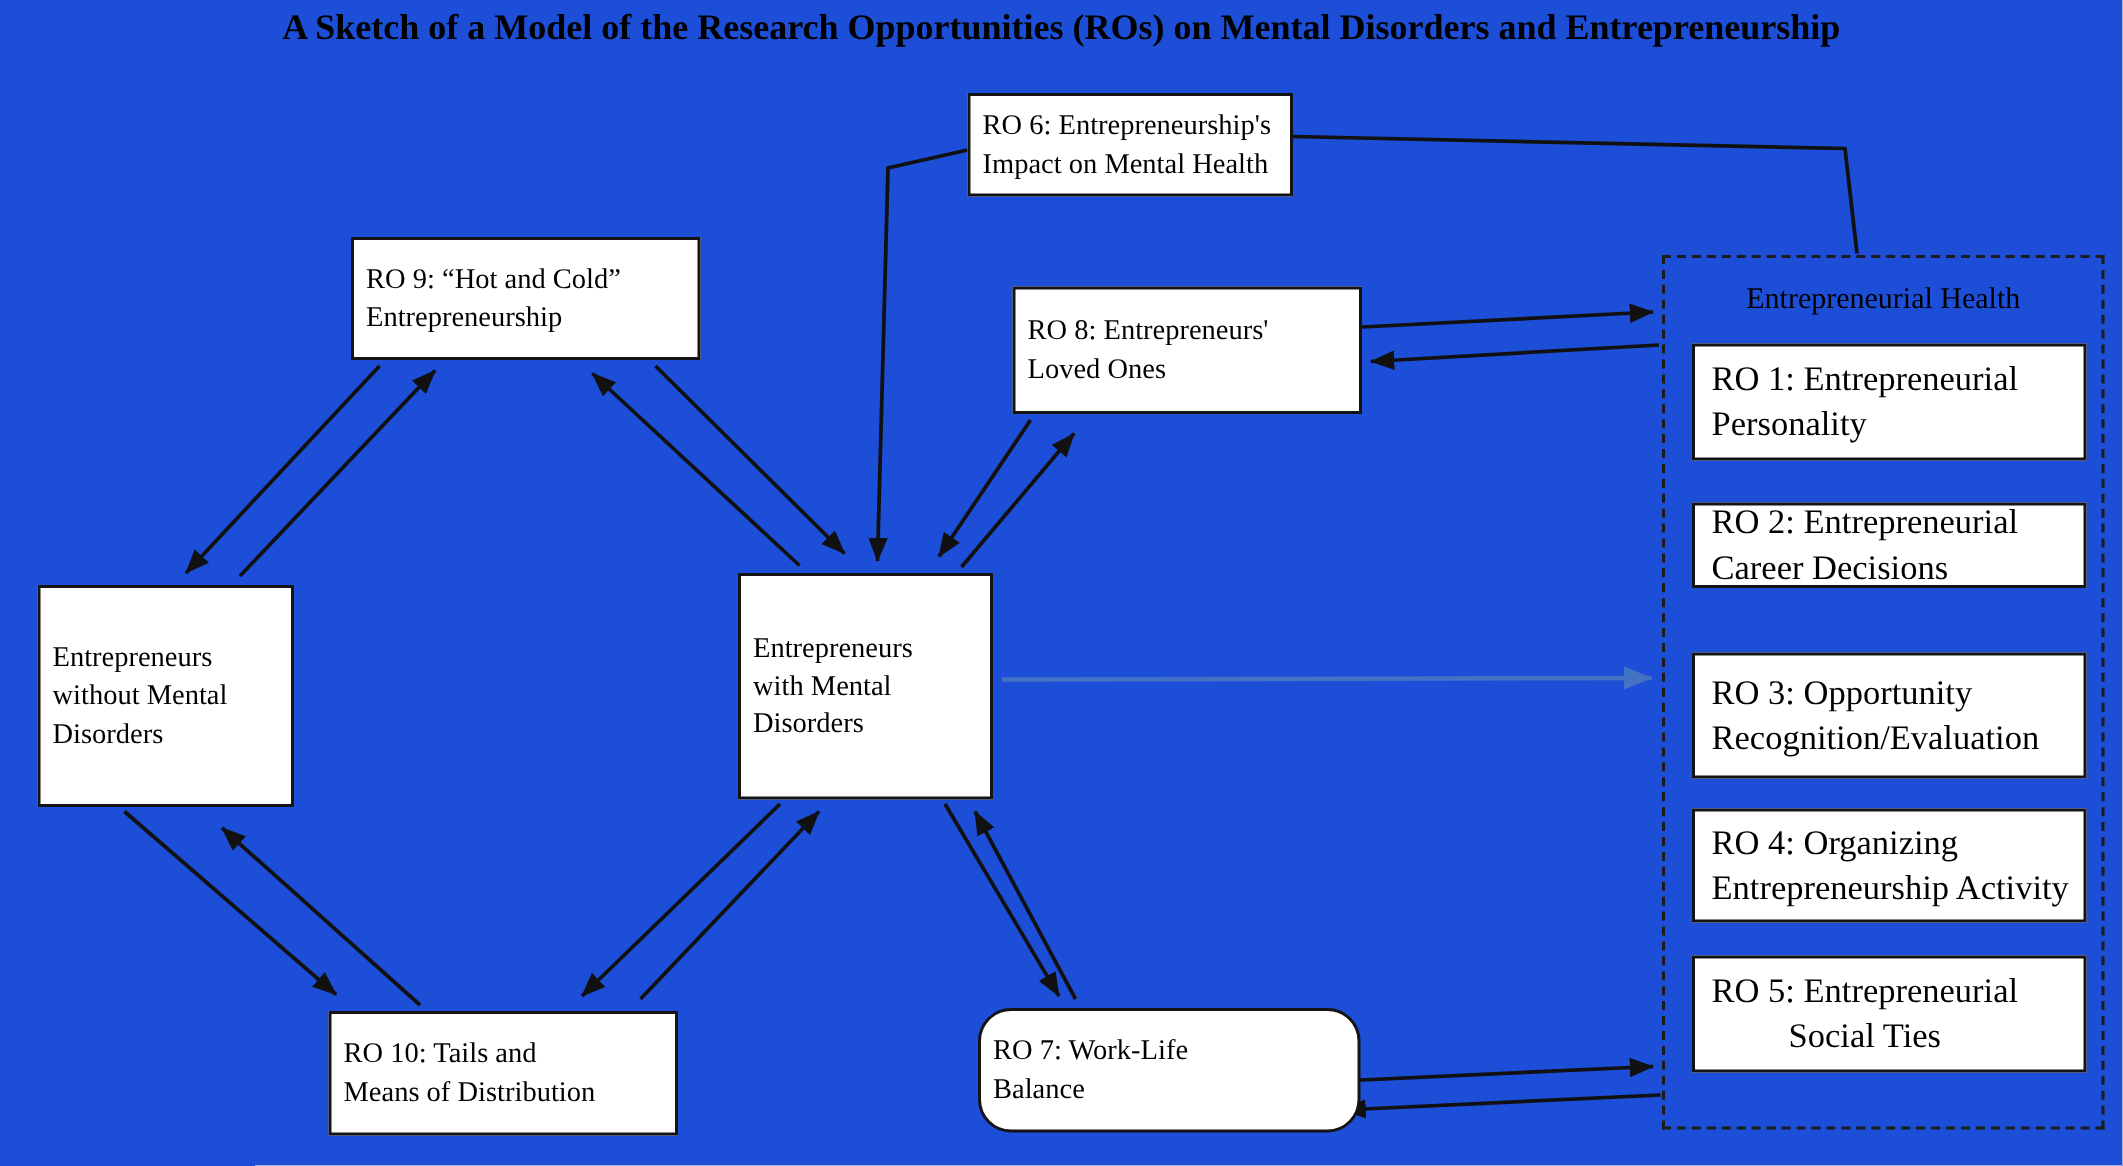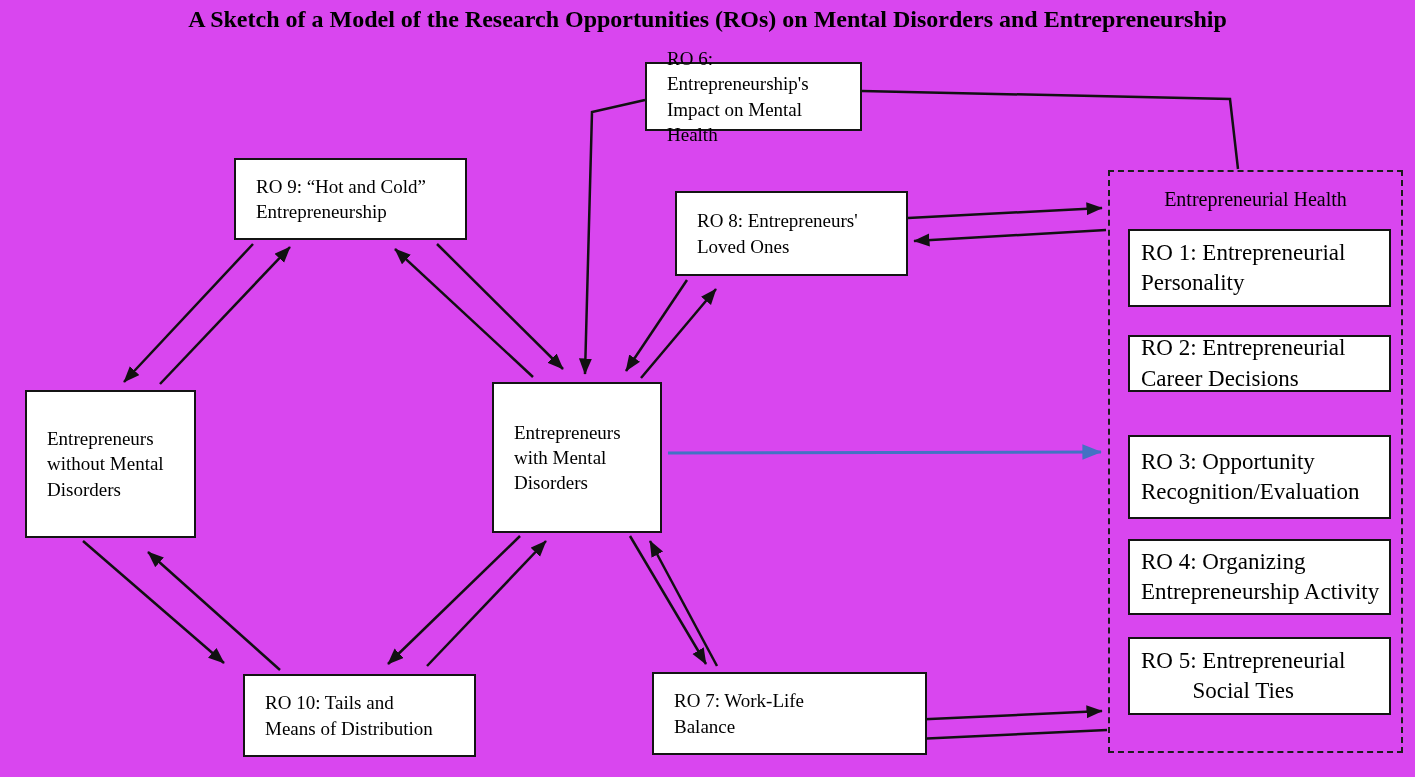--- a/index.html
+++ b/index.html
@@ -5,7 +5,7 @@
   * { margin:0; padding:0; box-sizing:border-box; }
   html,body { background:#ffffff; }
   body { font-family:"Liberation Serif", serif; color:#000; }
-  .canvas { position:relative; width:1415px; height:777px; background:#d946ef; overflow:hidden; }
+  .canvas { position:relative; width:1415px; height:777px; background:#1d4ed8; overflow:hidden; }
 
   .title {
     position:absolute; top:6px; left:0; width:100%;

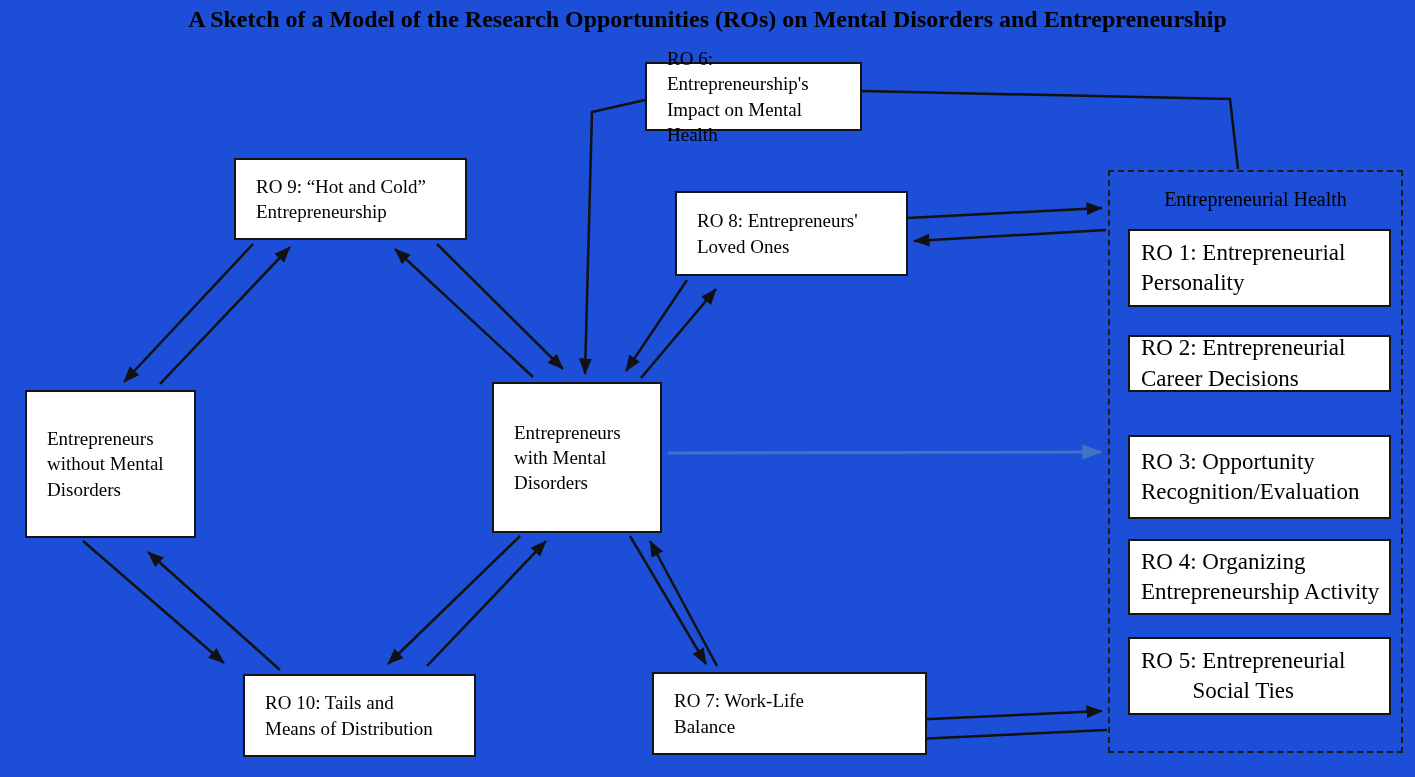--- a/index.html
+++ b/index.html
@@ -18,7 +18,7 @@
     position:absolute; border:2.5px solid #141414; background:#fff;
     display:flex; align-items:center;
     font-size:19px; line-height:1.32; white-space:pre-line;
-    padding:4px 6px 4px 20px; color:#000;
+    padding:4px 6px 4px 8px; color:#000;
   }
 
   .process {

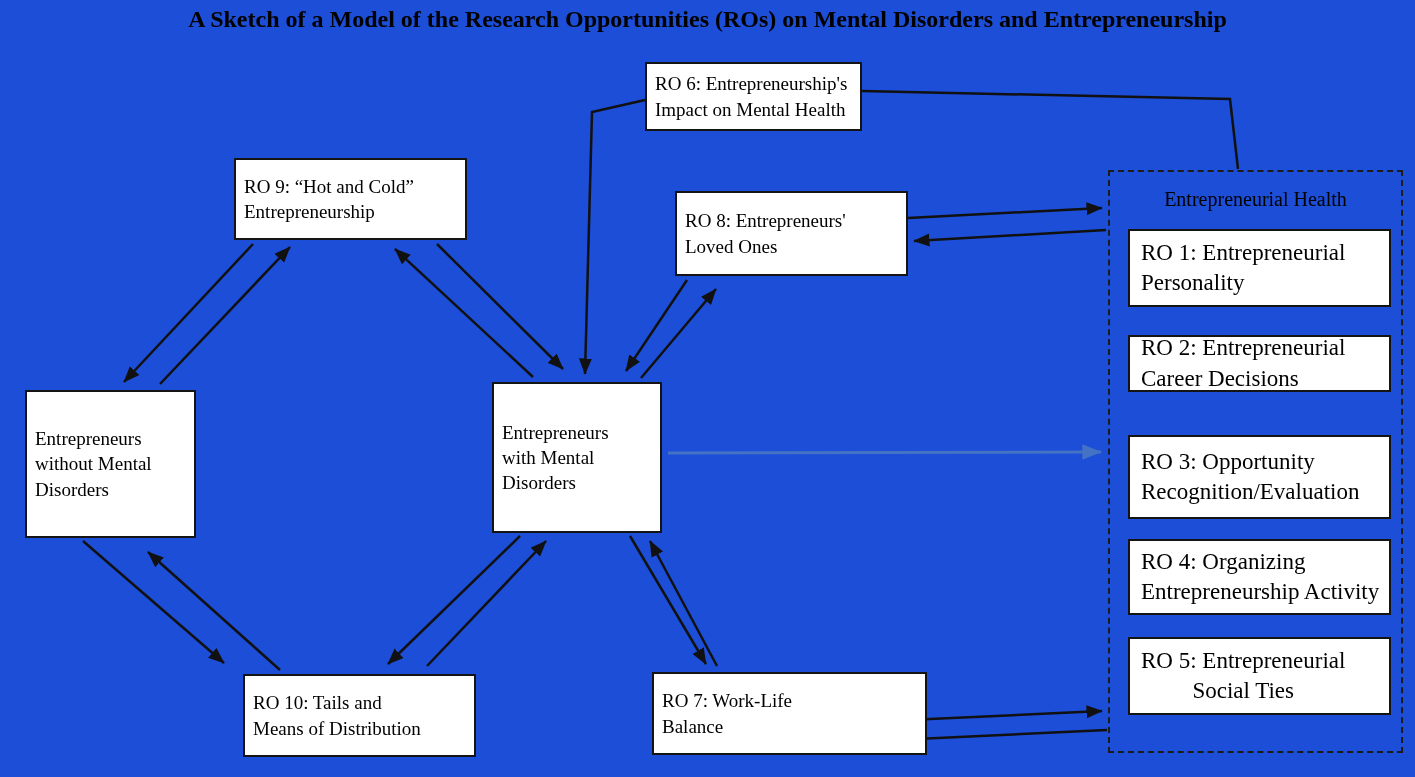--- a/index.html
+++ b/index.html
@@ -43,7 +43,7 @@
   #n-ro8     { left:675px; top:191px; width:233px; height:85px; }
   #n-without { left:25px;  top:390px; width:171px; height:148px; }
   #n-with    { left:492px; top:382px; width:170px; height:151px; }
-  #n-ro10    { left:219px; top:674px; width:233px; height:83px;margin-left:24px; }
+  #n-ro10    { left:219px; top:674px; width:233px; height:83px; }
   #n-ro7     { left:652px; top:672px; width:275px; height:83px; }
 
   #p-ro1 { top:57px;  height:78px; }

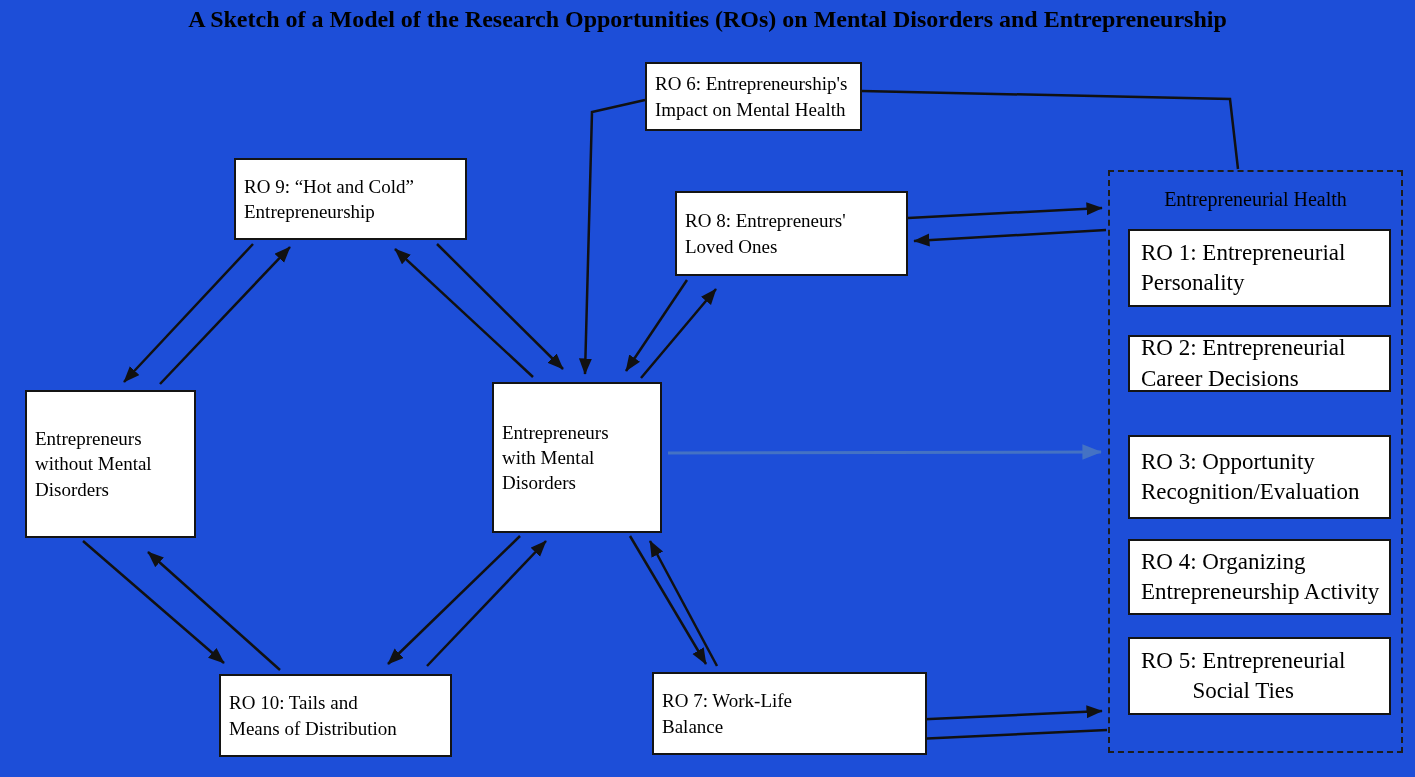--- a/index.html
+++ b/index.html
@@ -44,7 +44,7 @@
   #n-without { left:25px;  top:390px; width:171px; height:148px; }
   #n-with    { left:492px; top:382px; width:170px; height:151px; }
   #n-ro10    { left:219px; top:674px; width:233px; height:83px; }
-  #n-ro7     { left:652px; top:672px; width:275px; height:83px; }
+  #n-ro7     { left:652px; top:672px; width:255px; height:83px;border-radius:22px; }
 
   #p-ro1 { top:57px;  height:78px; }
   #p-ro2 { top:163px; height:57px; }

